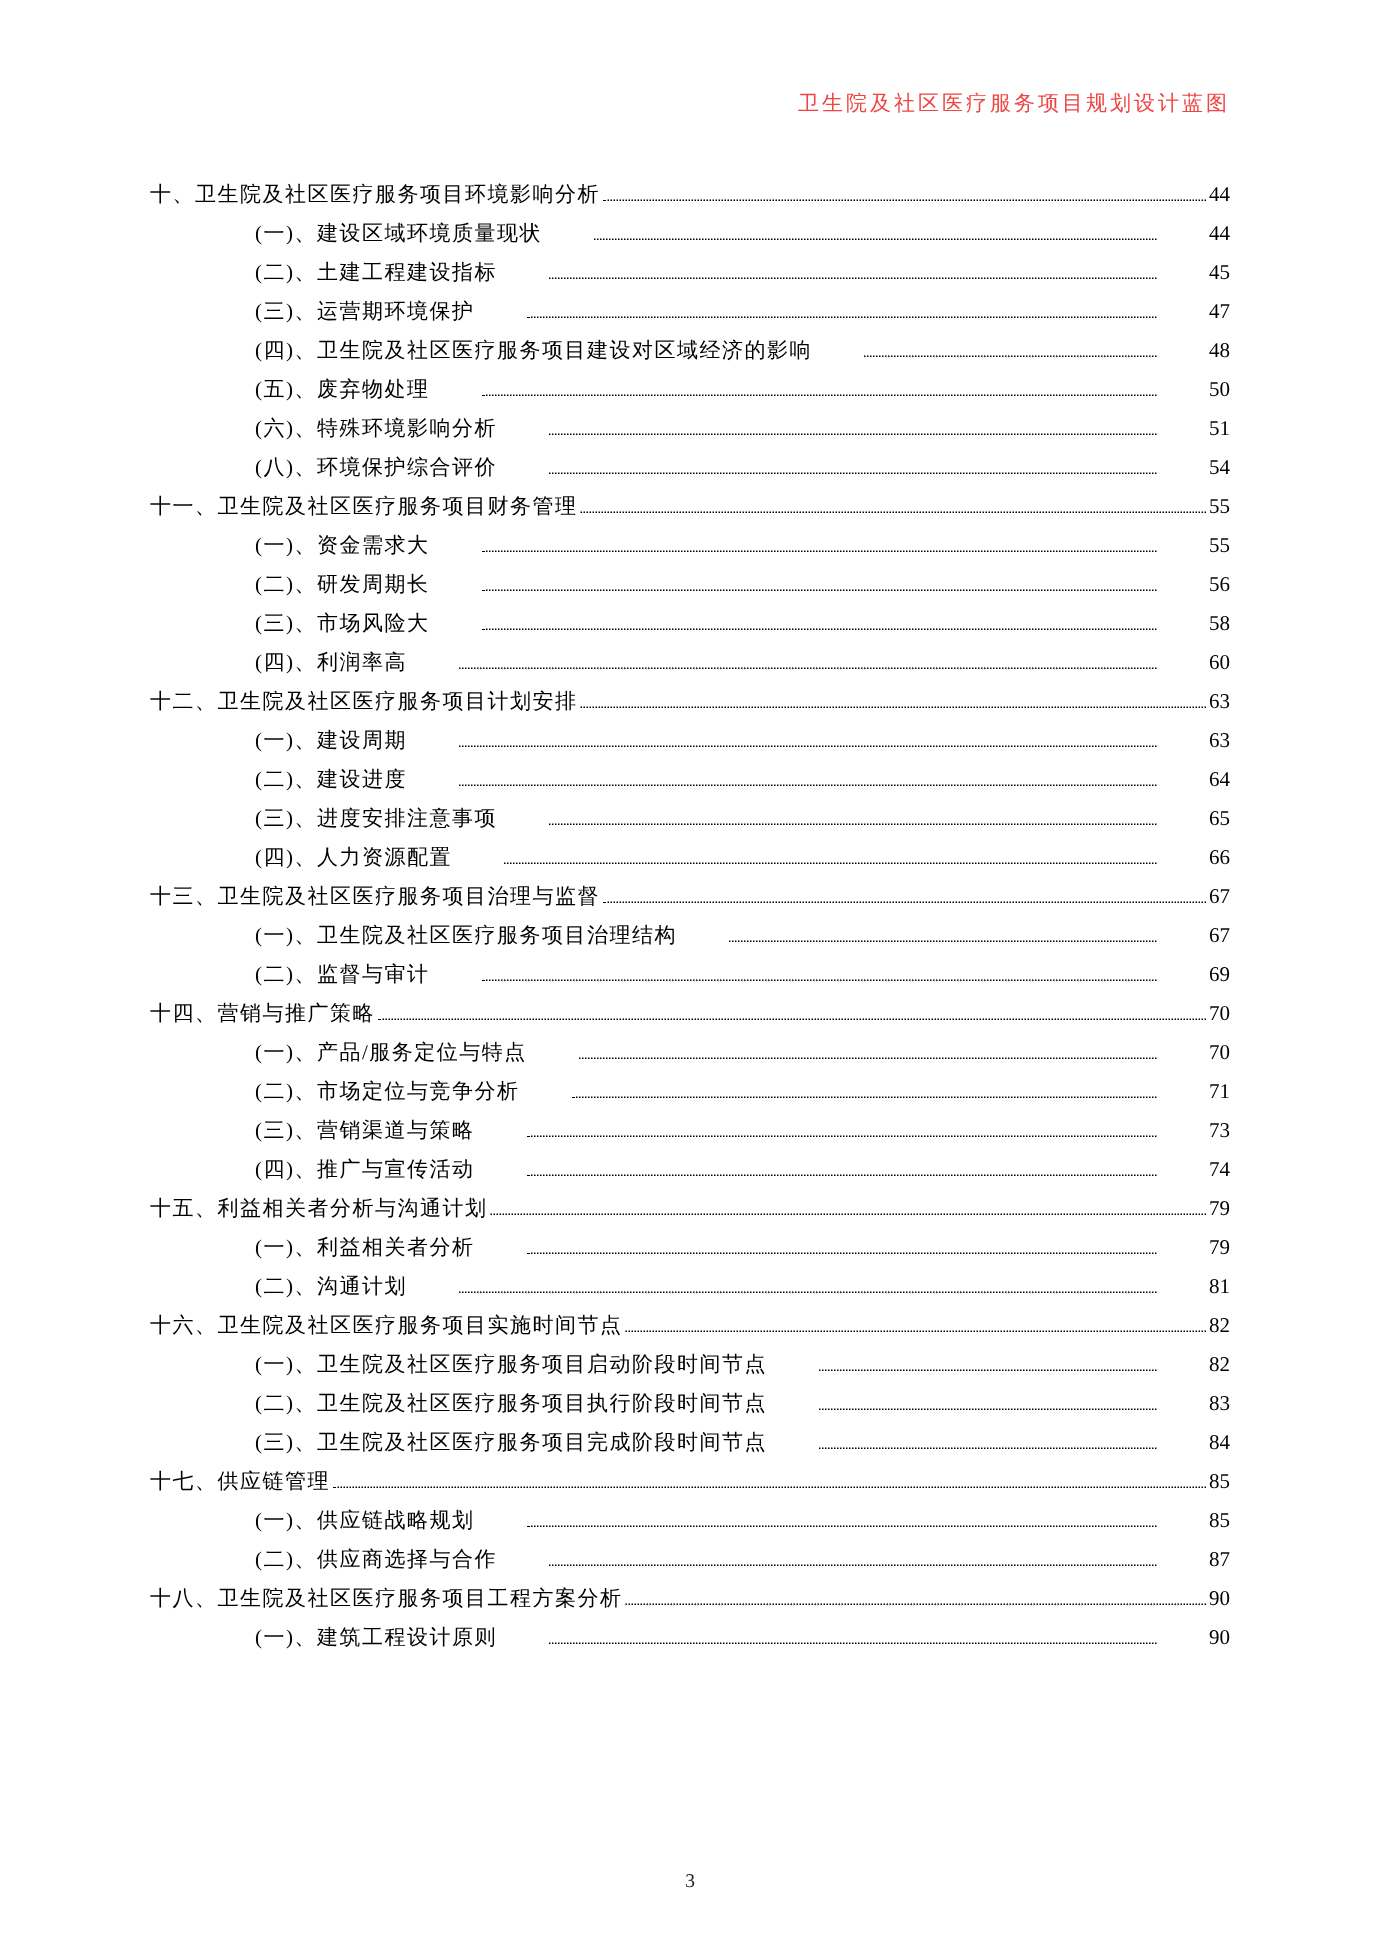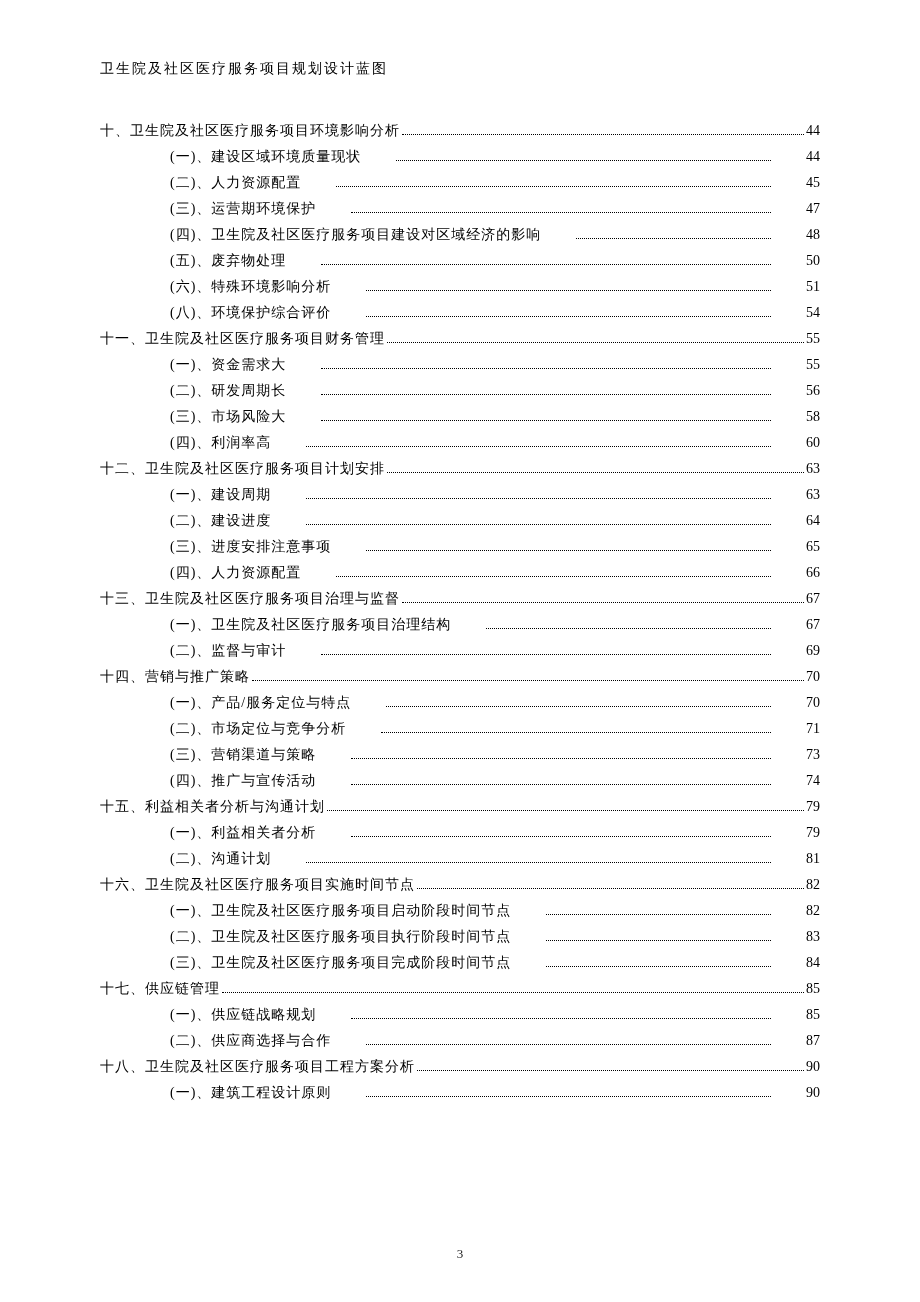--- a/index.html
+++ b/index.html
@@ -18,11 +18,11 @@
     width: 920px;
   }
   .header {
-    text-align: left;
+    text-align: right;
     font-size: 14px;
     letter-spacing: 2px;
     margin-bottom: 40px;
-    color: #000000;
+    color: #ef4444;
   }
   .toc {
     font-size: 14px;

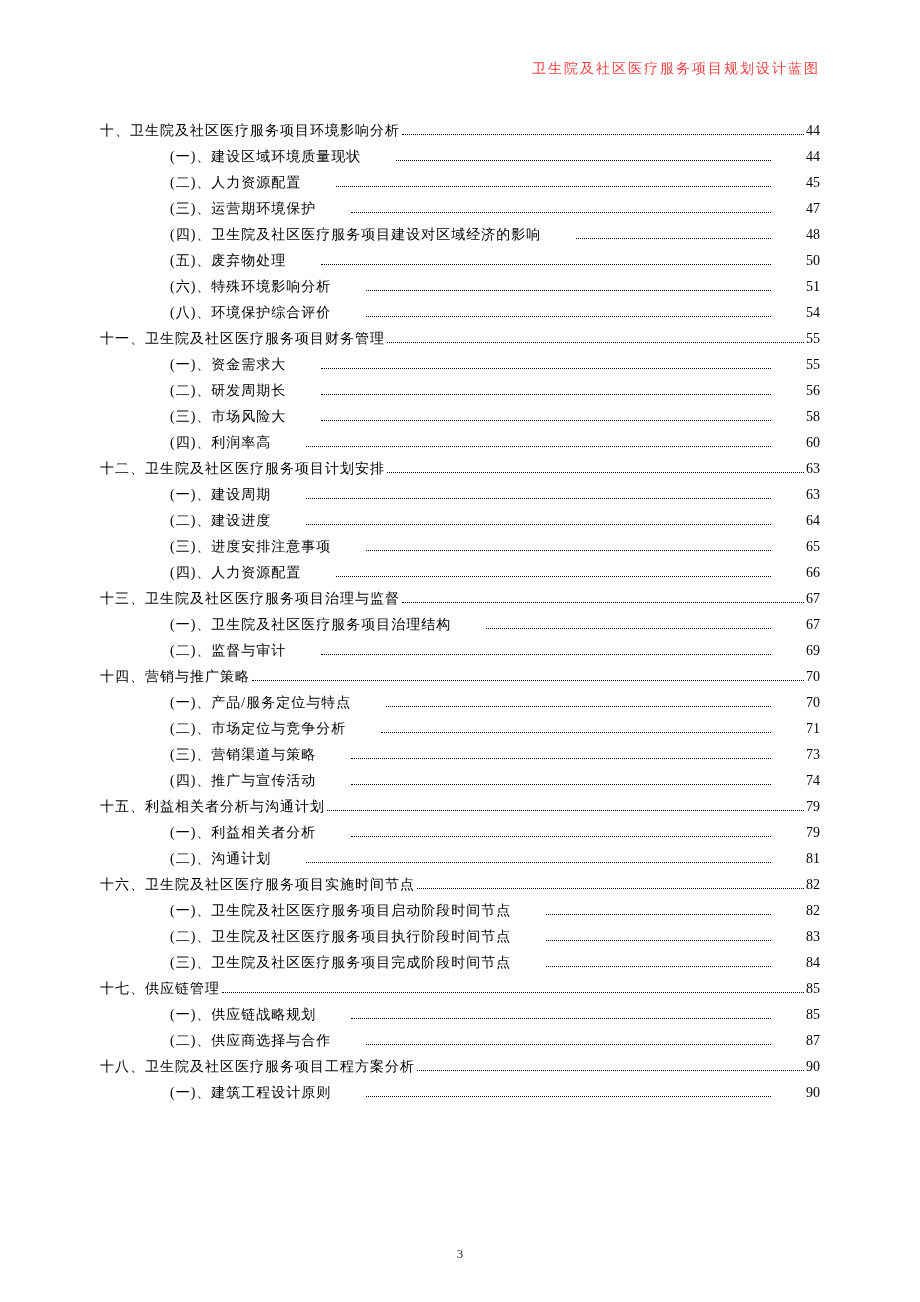--- a/index.html
+++ b/index.html
@@ -30,7 +30,7 @@
   }
   .entry {
     display: flex;
-    align-items: flex-end;
+    align-items: center;
     white-space: nowrap;
     margin: 0;
     padding: 6px 0;

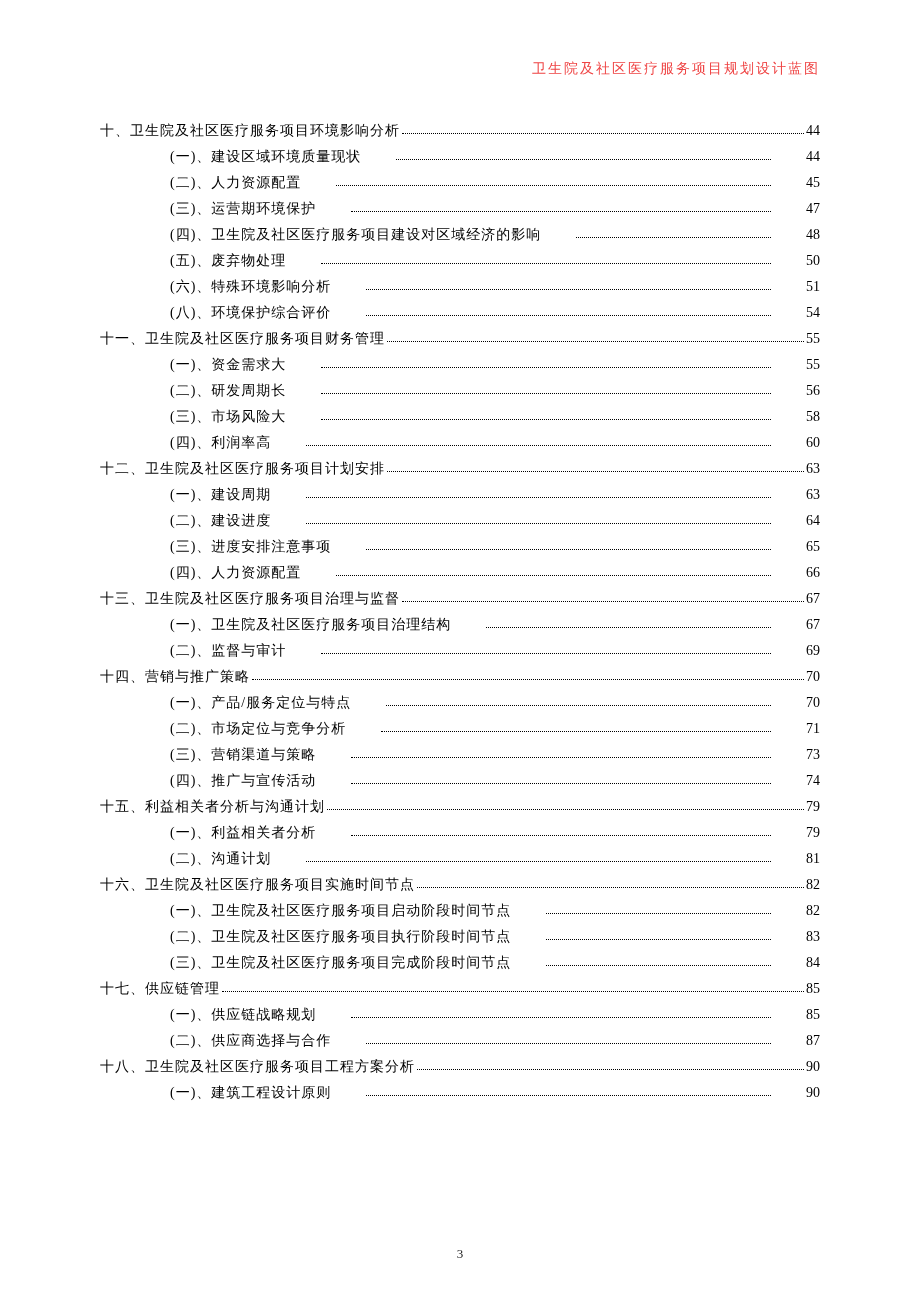--- a/index.html
+++ b/index.html
@@ -83,7 +83,7 @@
         <span class="pagenum">44</span>
       </div>
       <div class="entry level2">
-        <span class="label">(二)、人力资源配置</span>
+        <span class="label">(二)、土建工程建设指标</span>
         <span class="dots"></span>
         <span class="pagenum">45</span>
       </div>

